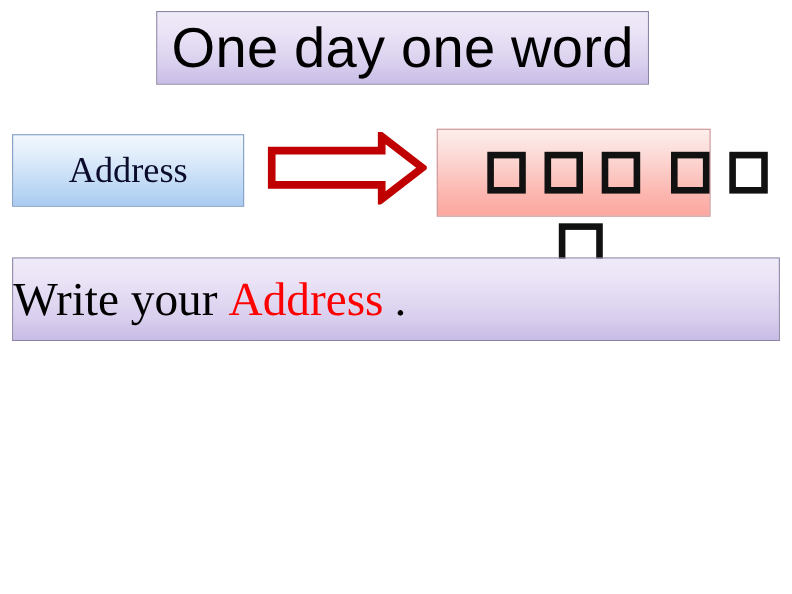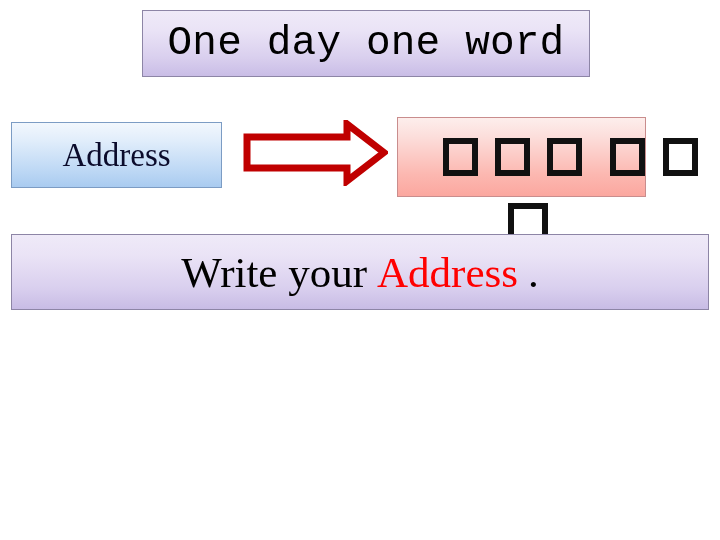--- a/index.html
+++ b/index.html
@@ -35,8 +35,8 @@
     justify-content: center;
   }
   .title-text {
-    font-family: Liberation Mono, monospace;
-    font-size: 41px;
+    font-family: Liberation Sans, sans-serif;
+    font-size: 51px;
     line-height: 1;
     color: #000000;
     white-space: nowrap;

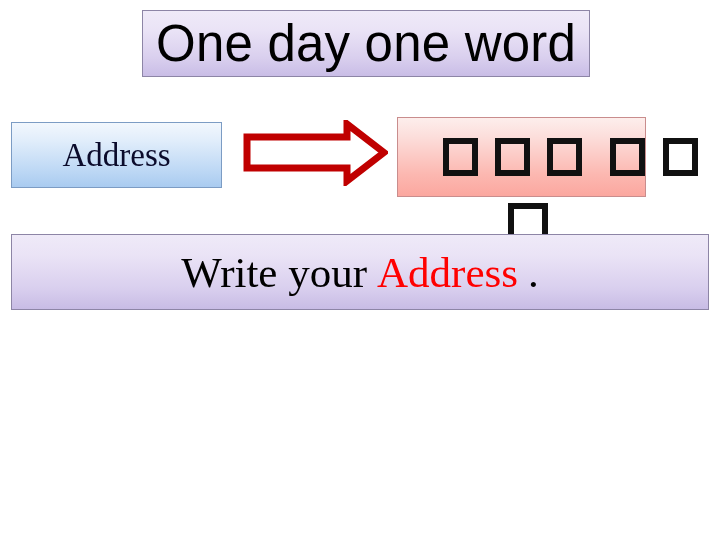--- a/index.html
+++ b/index.html
@@ -124,7 +124,6 @@
     background: linear-gradient(to bottom, #efeaf8 0%, #eae3f6 28%, #d9cfee 72%, #c8bce5 100%);
     display: flex;
     align-items: center;
-    justify-content: center;
     z-index: 5;
   }
   .instruction-text {

